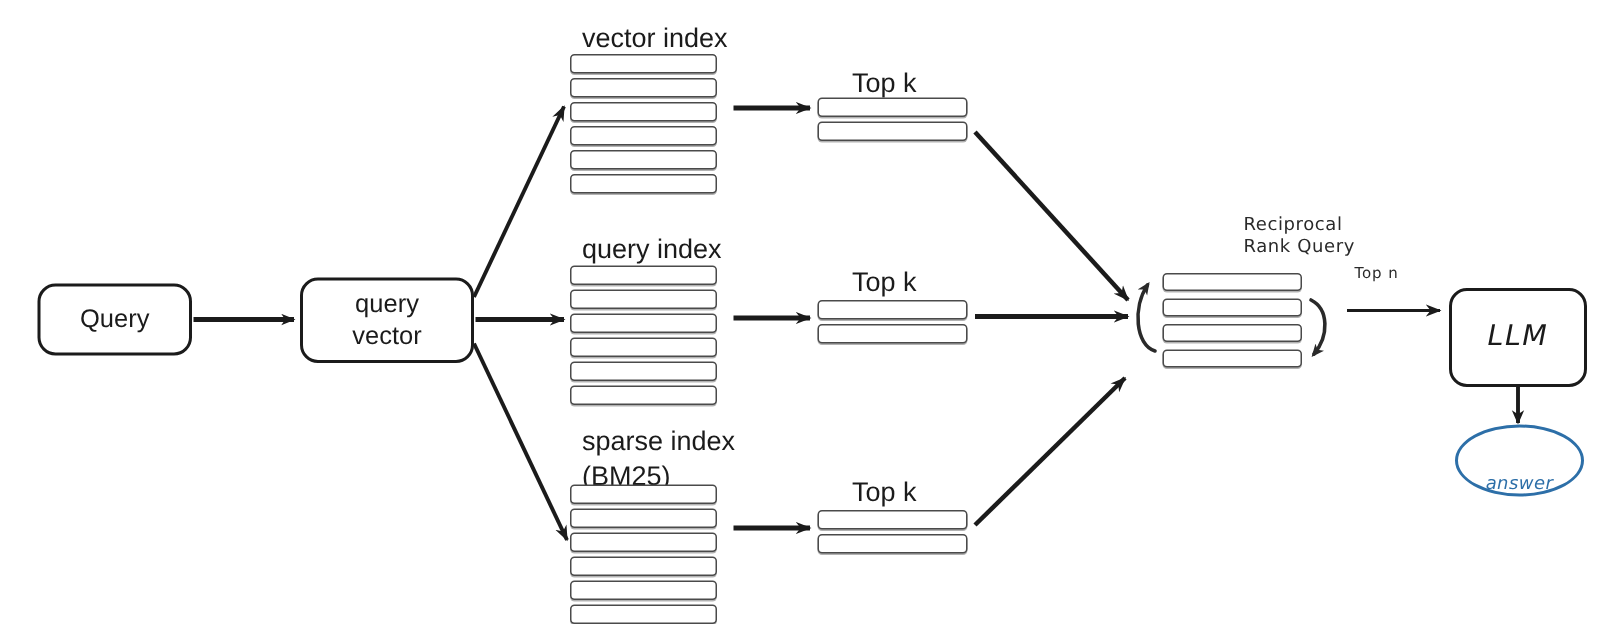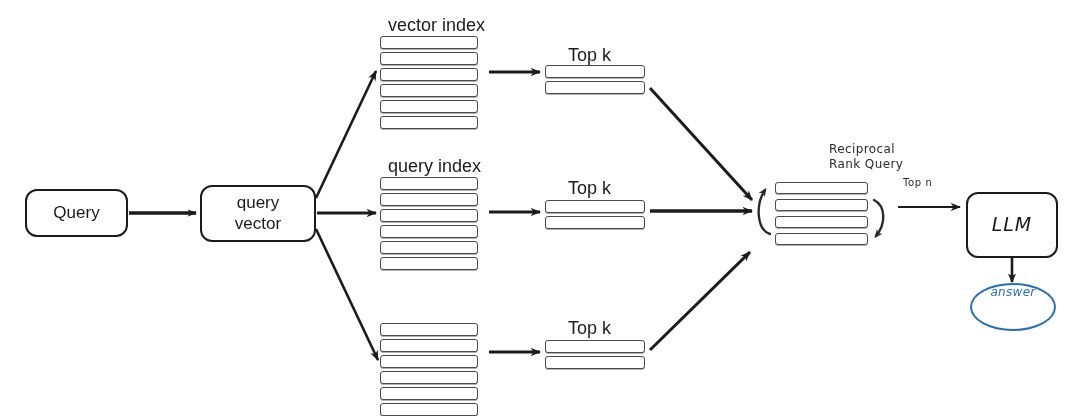--- a/index.html
+++ b/index.html
@@ -214,6 +214,7 @@
   </div>
 
   <div class="caption" style="left:388px; top:283px;">
+    <div>sparse index</div>
   </div>
   <div>
     <div class="bar" style="left:380px; top:323px; width:98px; height:13px;"></div>

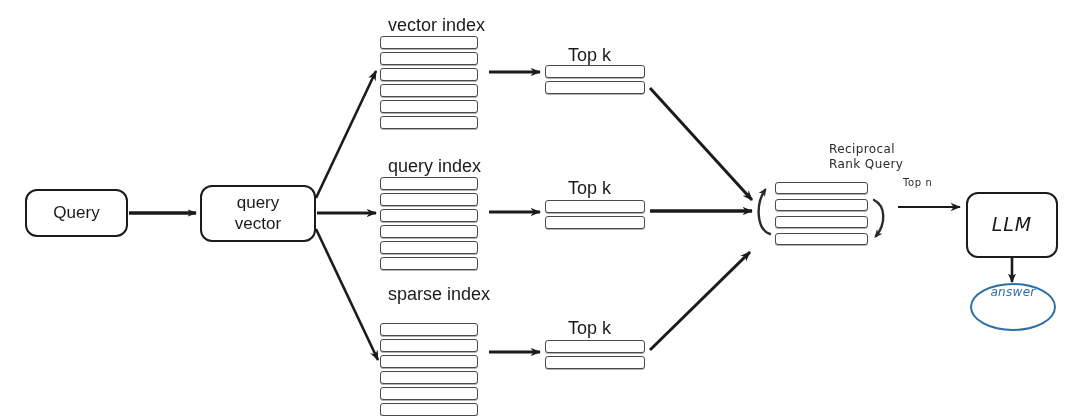--- a/index.html
+++ b/index.html
@@ -215,6 +215,7 @@
 
   <div class="caption" style="left:388px; top:283px;">
     <div>sparse index</div>
+    <div>(BM25)</div>
   </div>
   <div>
     <div class="bar" style="left:380px; top:323px; width:98px; height:13px;"></div>

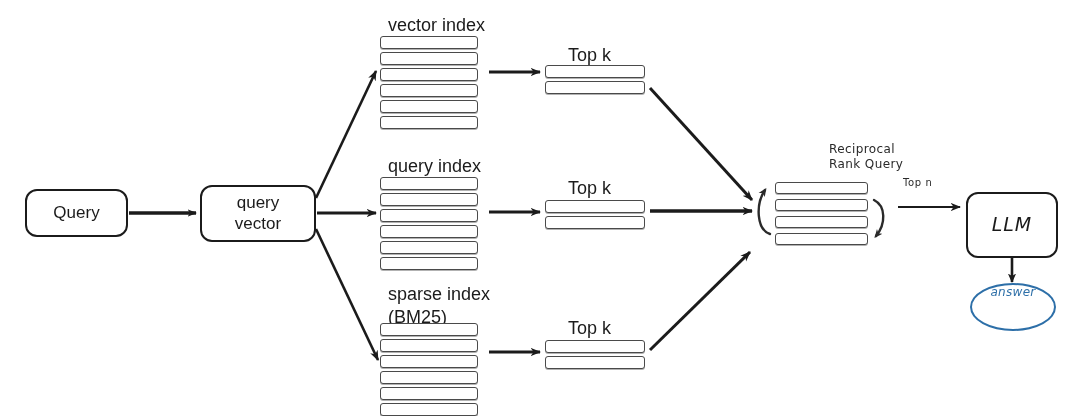--- a/index.html
+++ b/index.html
@@ -75,7 +75,7 @@
     border-radius: 50%;
     background: #ffffff;
     display: flex;
-    align-items: flex-start;
+    align-items: flex-end;
     justify-content: center;
     color: #2d6fa8;
     font-family: "DejaVu Sans", sans-serif;

